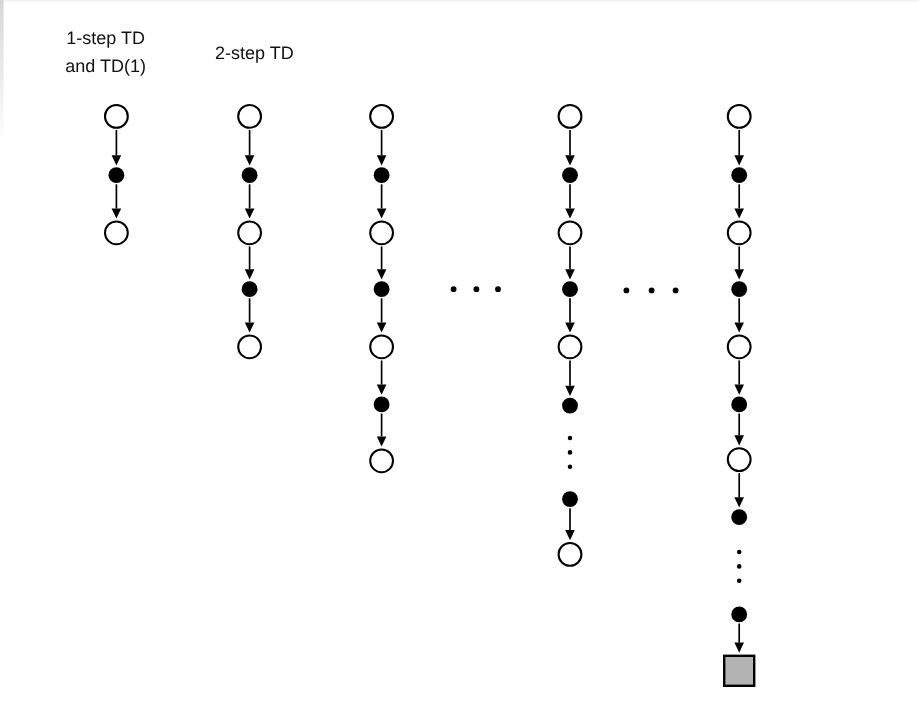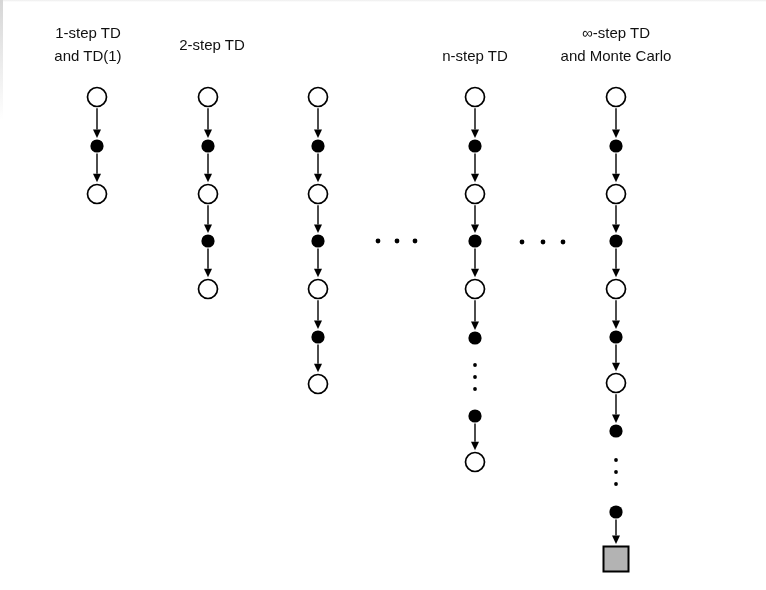--- a/index.html
+++ b/index.html
@@ -63,10 +63,6 @@
   </div>
   <div class="col-label" style="left: 385px;">
     <div class="label-line">n-step TD</div>
-  </div>
-  <div class="col-label" style="left: 526px;">
-    <div class="label-line">∞-step TD</div>
-    <div class="label-line">and Monte Carlo</div>
   </div>
 
   <svg id="diagram-svg" width="766" height="590" viewBox="0 0 766 590">

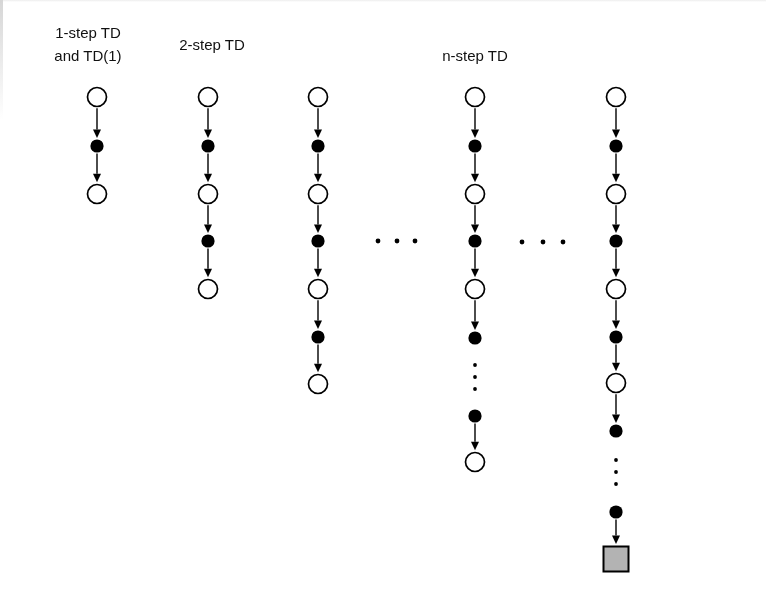--- a/index.html
+++ b/index.html
@@ -60,9 +60,6 @@
   </div>
   <div class="col-label" style="left: 122px; justify-content: center;">
     <div class="label-line">2-step TD</div>
-  </div>
-  <div class="col-label" style="left: 385px;">
-    <div class="label-line">n-step TD</div>
   </div>
 
   <svg id="diagram-svg" width="766" height="590" viewBox="0 0 766 590">

